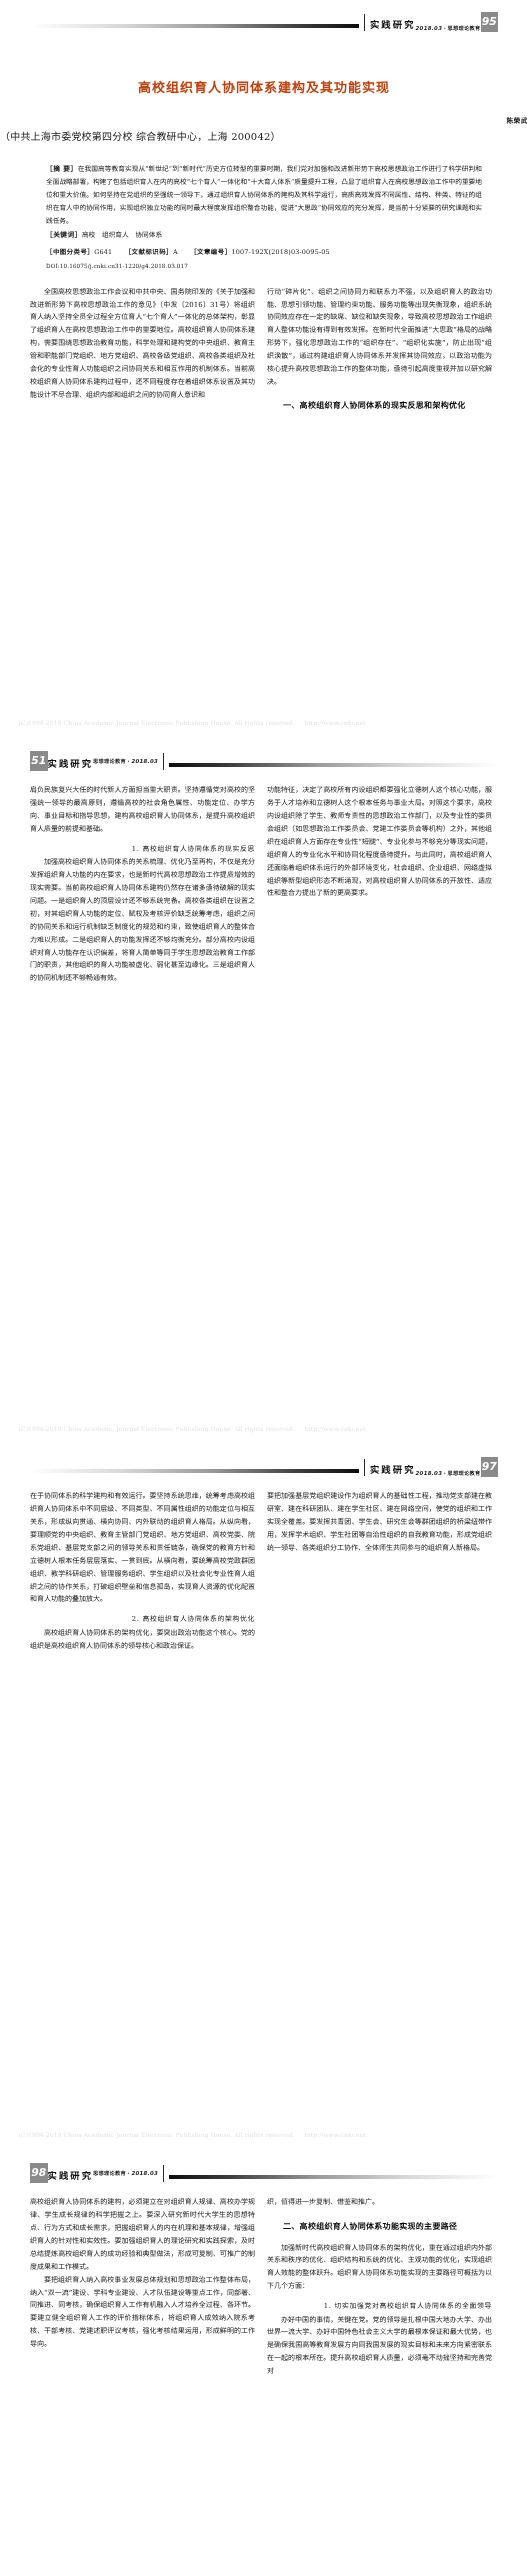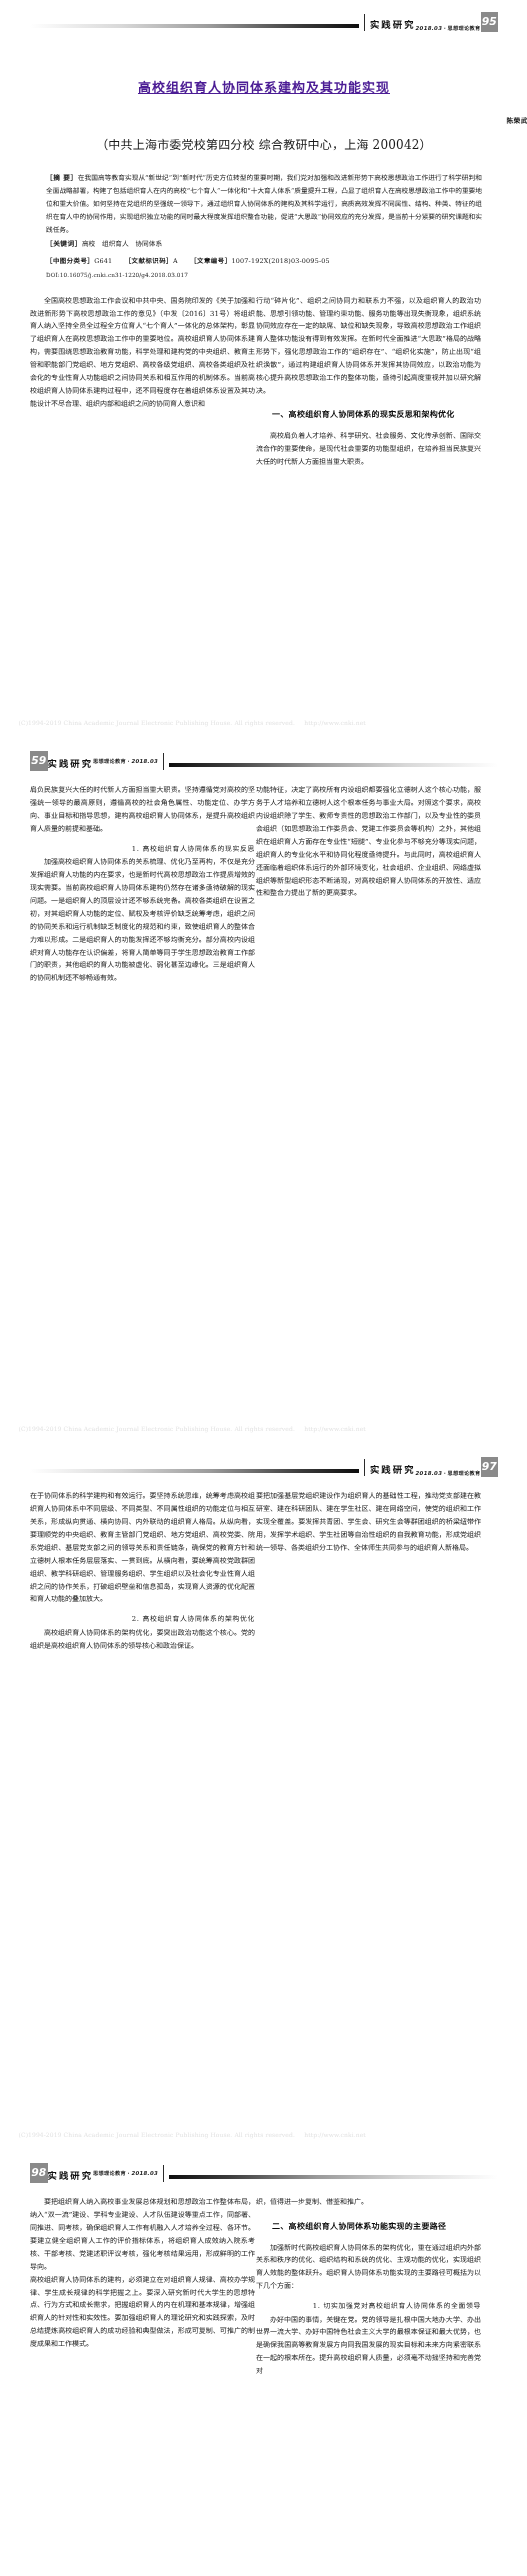--- a/index.html
+++ b/index.html
@@ -101,9 +101,8 @@
     font-weight:bold;
     font-size:13px;
     letter-spacing:1px;
-    color:#4c1d95;
+    color:#c2410c;
     margin:45px 0 0 0;
-    text-decoration:underline;
   }
   .art-author{
     text-align:right;

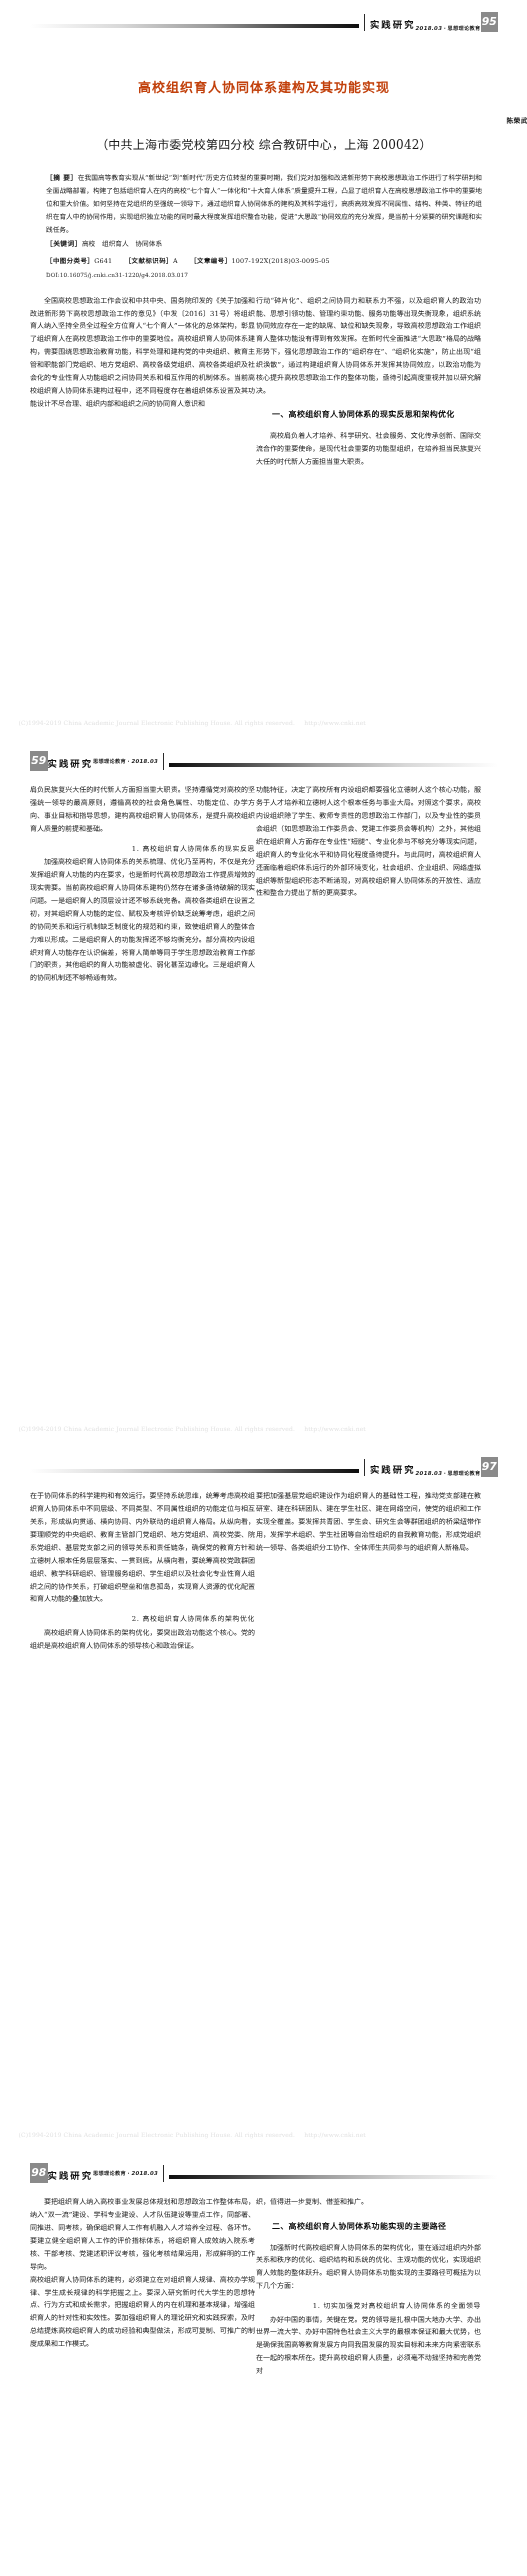--- a/index.html
+++ b/index.html
@@ -114,10 +114,9 @@
     color:#111;
   }
   .art-affil{
-    text-align:center;
-    font-size:12px;
+    font-size:10px;
     letter-spacing:0.2px;
-    margin-top:10px;
+    margin-top:3px;
     color:#1a1a1a;
   }
 

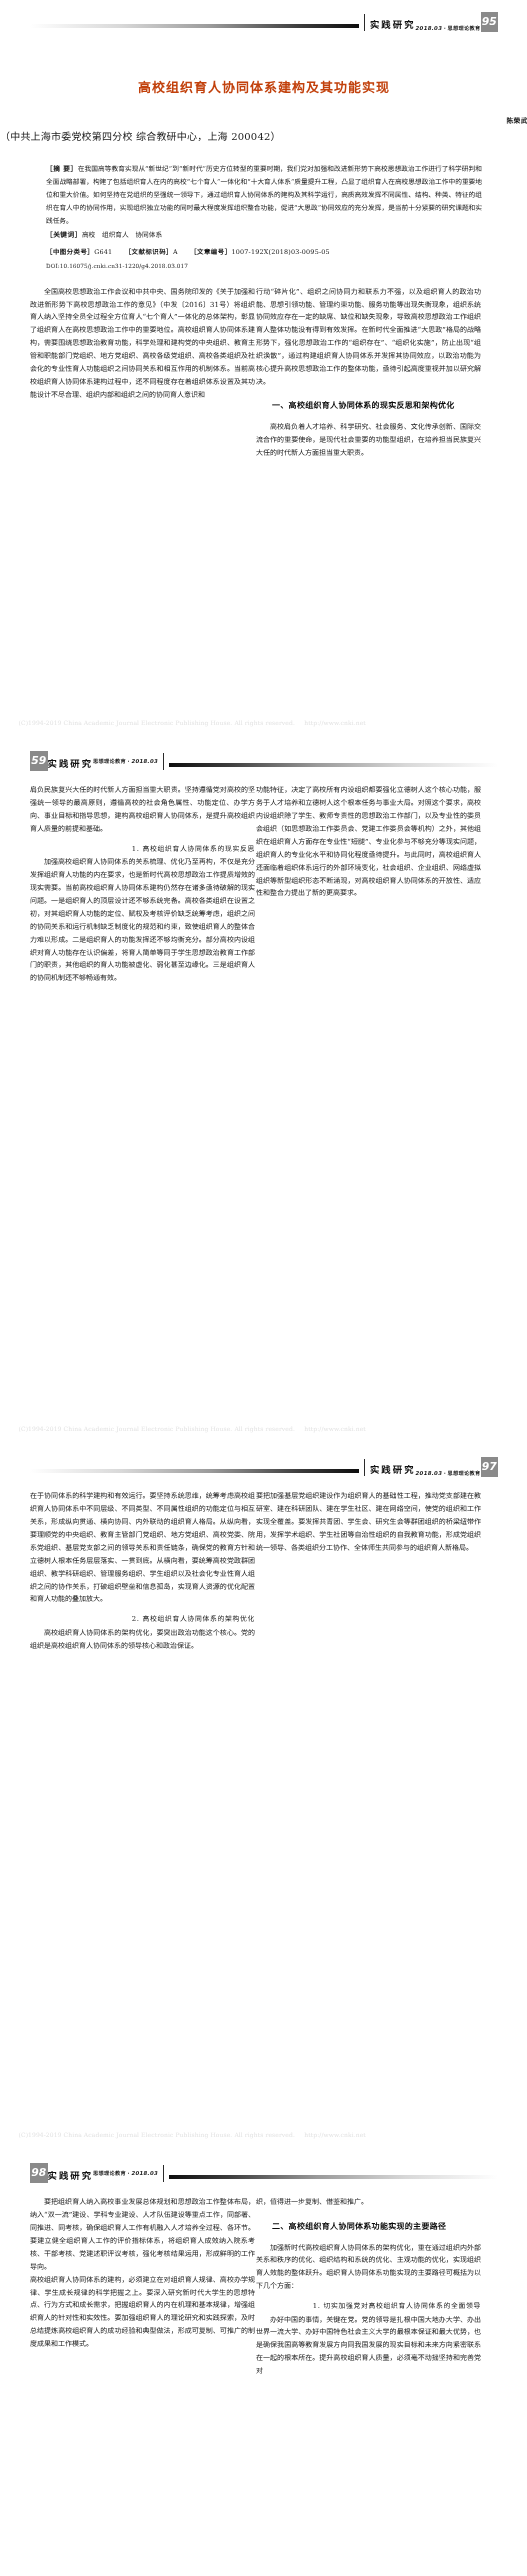--- a/index.html
+++ b/index.html
@@ -151,7 +151,7 @@
   .cols{
     display:flex;
     margin:13.4px 30px 0 30px;
-    gap:1px;
+    gap:12px;
   }
   .col{
     width:225px;

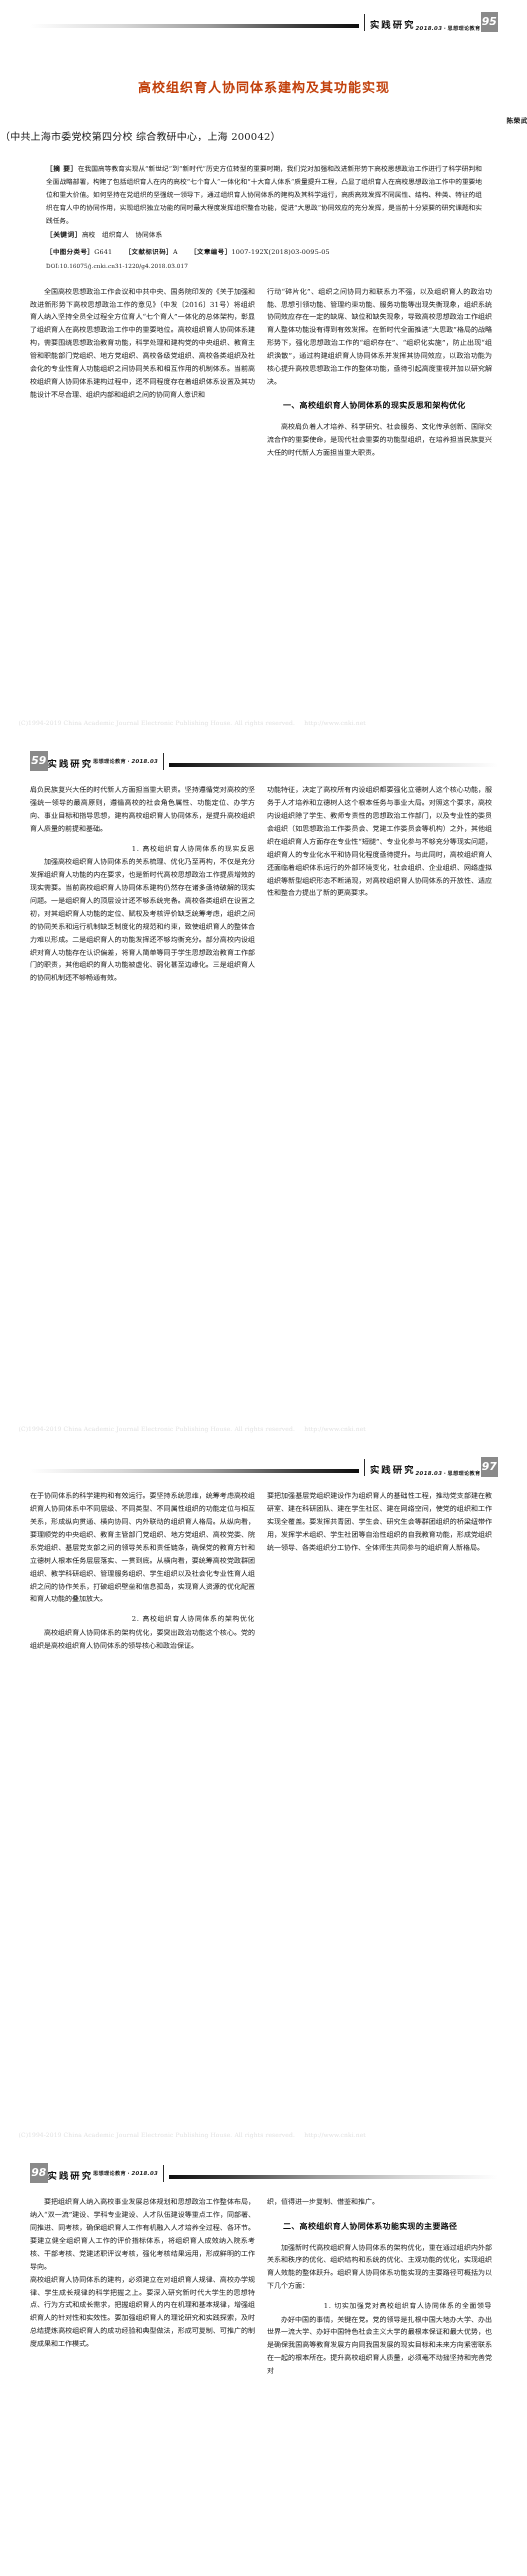--- a/index.html
+++ b/index.html
@@ -236,7 +236,6 @@
     <div class="col">
       <p class="bodytext noindent">行动“碎片化”、组织之间协同力和联系力不强，以及组织育人的政治功能、思想引领功能、管理约束功能、服务功能等出现失衡现象，组织系统协同效应存在一定的缺席、缺位和缺失现象，导致高校思想政治工作组织育人整体功能没有得到有效发挥。在新时代全面推进“大思政”格局的战略形势下，强化思想政治工作的“组织存在”、“组织化实施”，防止出现“组织涣散”，通过构建组织育人协同体系并发挥其协同效应，以政治功能为核心提升高校思想政治工作的整体功能，亟待引起高度重视并加以研究解决。</p>
       <h2 class="sec">一、高校组织育人协同体系的现实反思和架构优化</h2>
-      <p class="bodytext">高校肩负着人才培养、科学研究、社会服务、文化传承创新、国际交流合作的重要使命，是现代社会重要的功能型组织，在培养担当民族复兴大任的时代新人方面担当重大职责。</p>
     </div>
   </div>
 

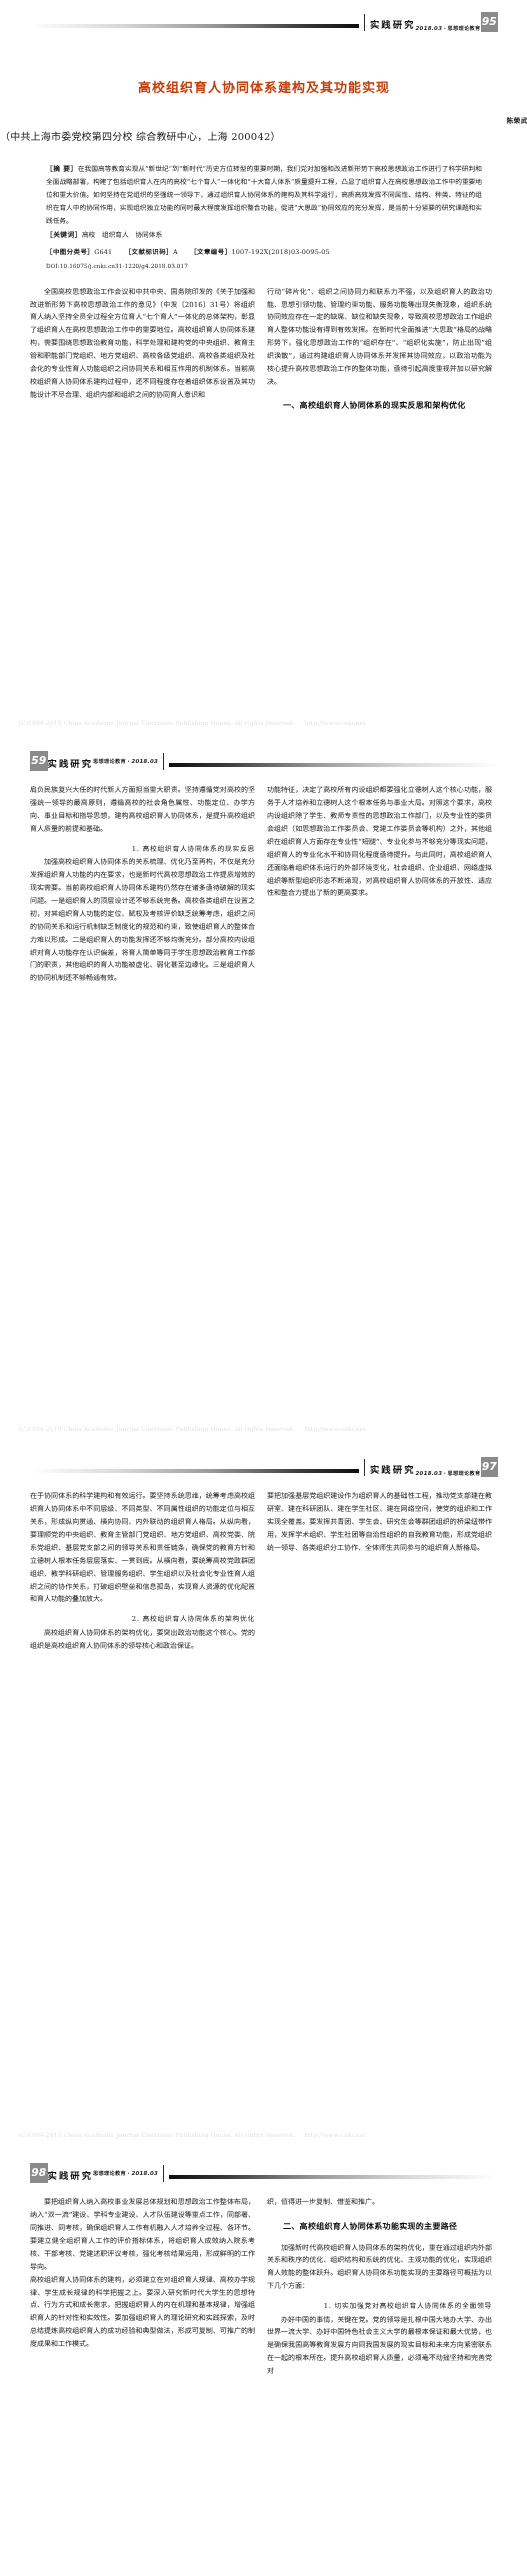--- a/index.html
+++ b/index.html
@@ -245,7 +245,7 @@
 <div class="page p2">
 
   <div class="runhead left">
-    <div class="rh-num">59</div>
+    <div class="rh-num">51</div>
     <div class="rh-text">
       <div class="rh-title">实践研究</div>
       <div class="rh-sub"><span class="cjk">思想理论教育</span><span class="sep">·</span><span>2018.03</span></div>

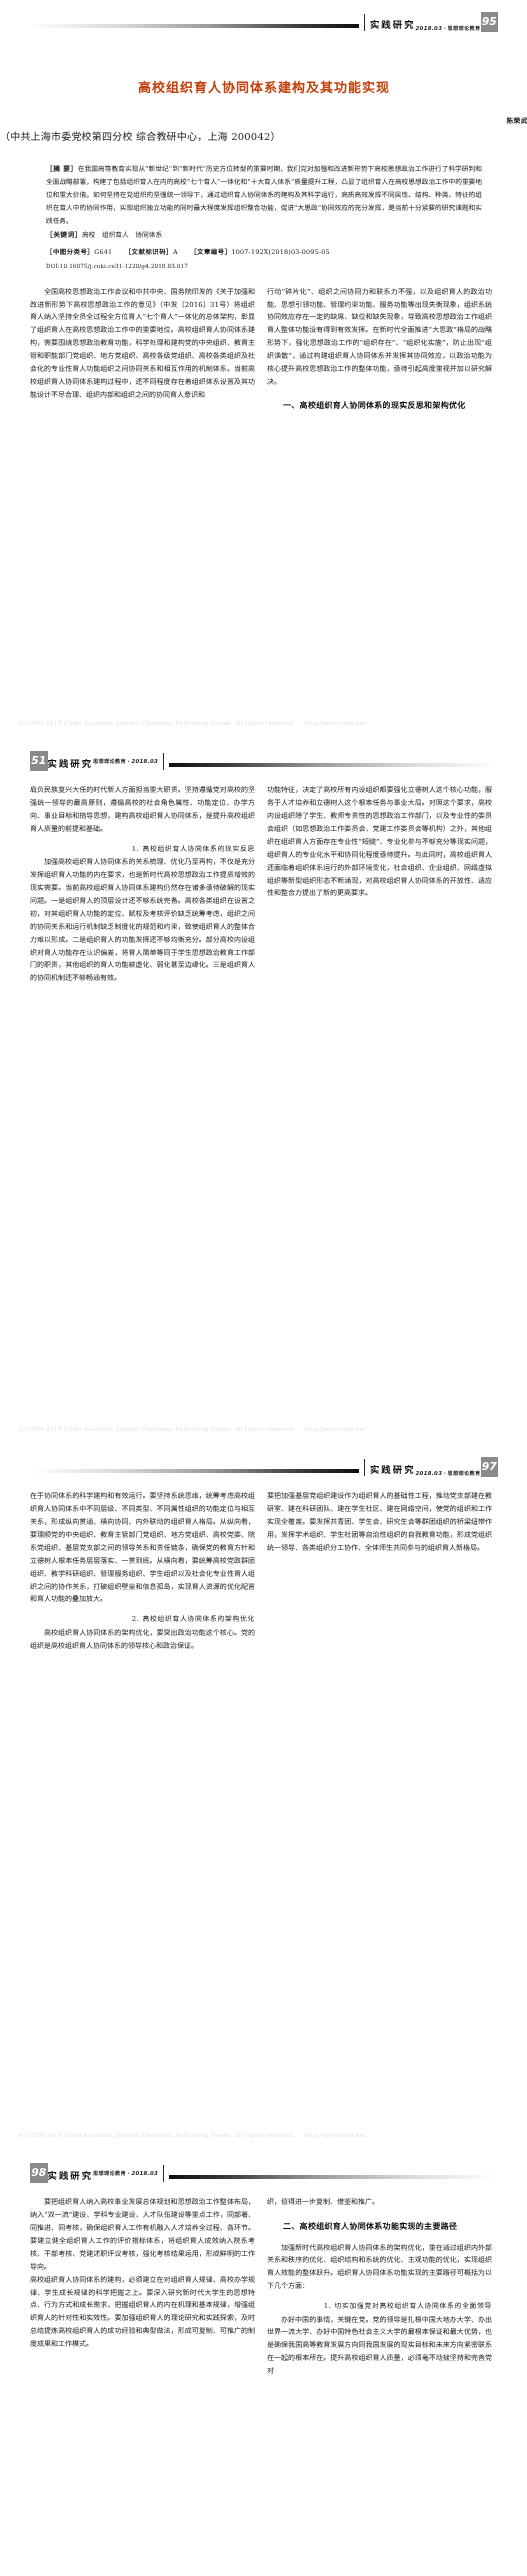--- a/index.html
+++ b/index.html
@@ -308,8 +308,8 @@
 
   <div class="cols">
     <div class="col">
+      <p class="bodytext noindent">高校组织育人协同体系的建构，必须建立在对组织育人规律、高校办学规律、学生成长规律的科学把握之上。要深入研究新时代大学生的思想特点、行为方式和成长需求，把握组织育人的内在机理和基本规律，增强组织育人的针对性和实效性。要加强组织育人的理论研究和实践探索，及时总结提炼高校组织育人的成功经验和典型做法，形成可复制、可推广的制度成果和工作模式。</p>
       <p class="bodytext">要把组织育人纳入高校事业发展总体规划和思想政治工作整体布局，纳入“双一流”建设、学科专业建设、人才队伍建设等重点工作，同部署、同推进、同考核，确保组织育人工作有机融入人才培养全过程、各环节。要建立健全组织育人工作的评价指标体系，将组织育人成效纳入院系考核、干部考核、党建述职评议考核，强化考核结果运用，形成鲜明的工作导向。</p>
-      <p class="bodytext noindent">高校组织育人协同体系的建构，必须建立在对组织育人规律、高校办学规律、学生成长规律的科学把握之上。要深入研究新时代大学生的思想特点、行为方式和成长需求，把握组织育人的内在机理和基本规律，增强组织育人的针对性和实效性。要加强组织育人的理论研究和实践探索，及时总结提炼高校组织育人的成功经验和典型做法，形成可复制、可推广的制度成果和工作模式。</p>
     </div>
     <div class="col">
       <p class="bodytext noindent">织，值得进一步复制、借鉴和推广。</p>

